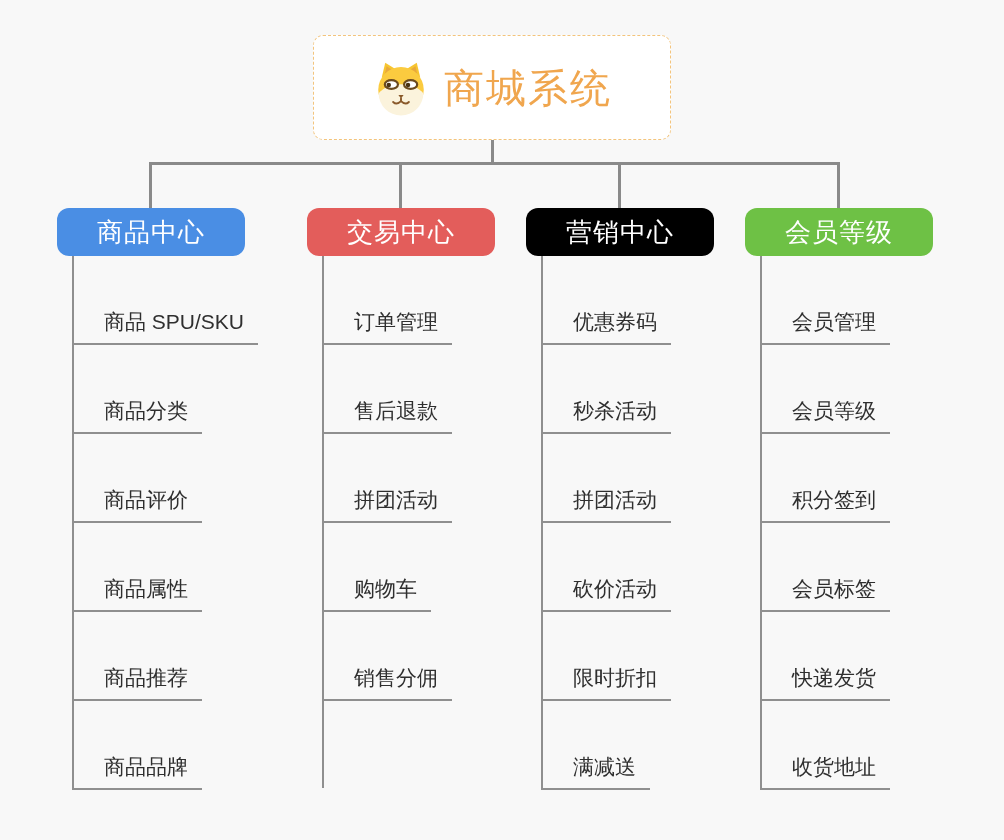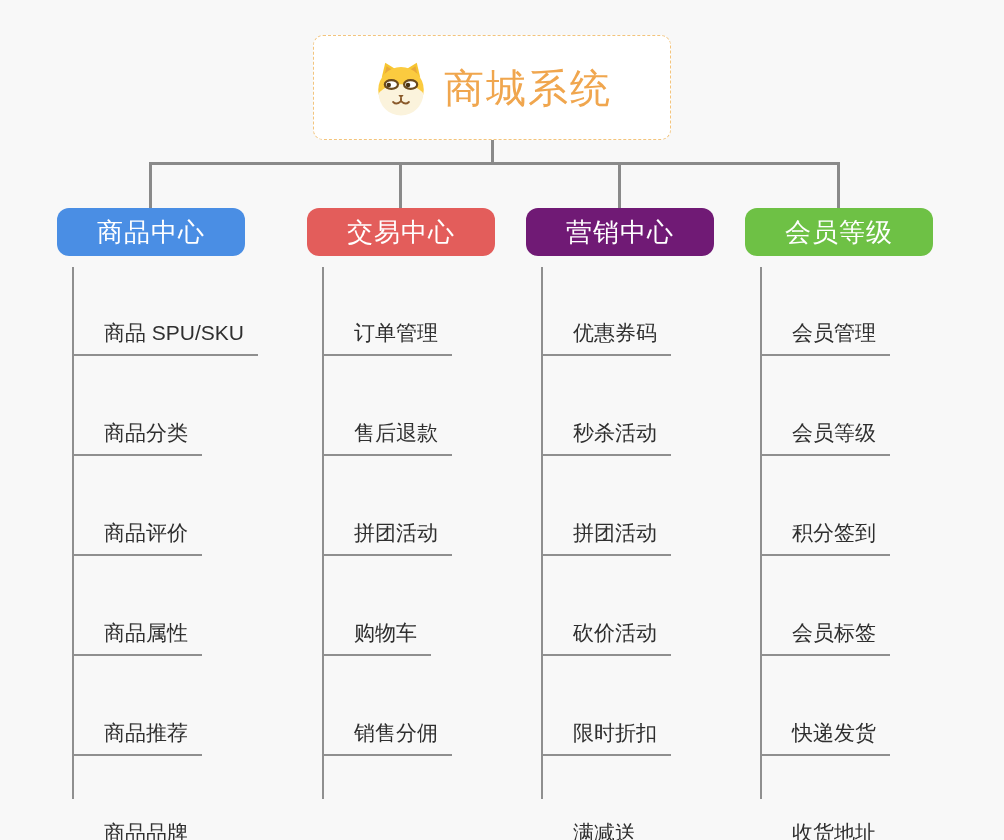--- a/index.html
+++ b/index.html
@@ -147,7 +147,7 @@
   </div>
 
   <div class="branch b2">
-    <div class="branch-header" style="background-color: #701a75;">营销中心</div>
+    <div class="branch-header" style="background-color: #000000;">营销中心</div>
     <div class="children">
       <div class="trunk-line"></div>
       <div class="leaf-row">

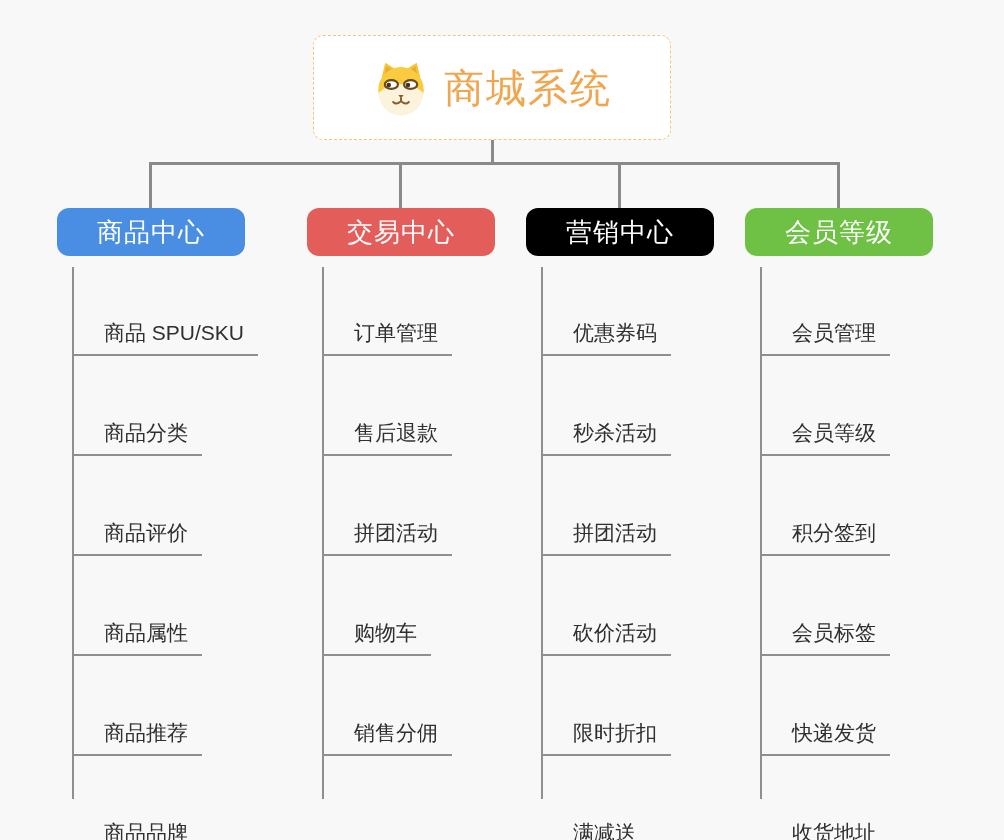--- a/index.html
+++ b/index.html
@@ -56,7 +56,7 @@
     position:absolute; left:0; top:0; width:2px; height:532px;
     background:#8f8f8f;
   }
-  .leaf-row { height:89px; display:flex; align-items:flex-end;margin-top:11px; }
+  .leaf-row { height:89px; display:flex; align-items:flex-end; }
   .leaf-row:first-child { height:87px; }
   .leaf {
     border-bottom:2px solid #8f8f8f;

